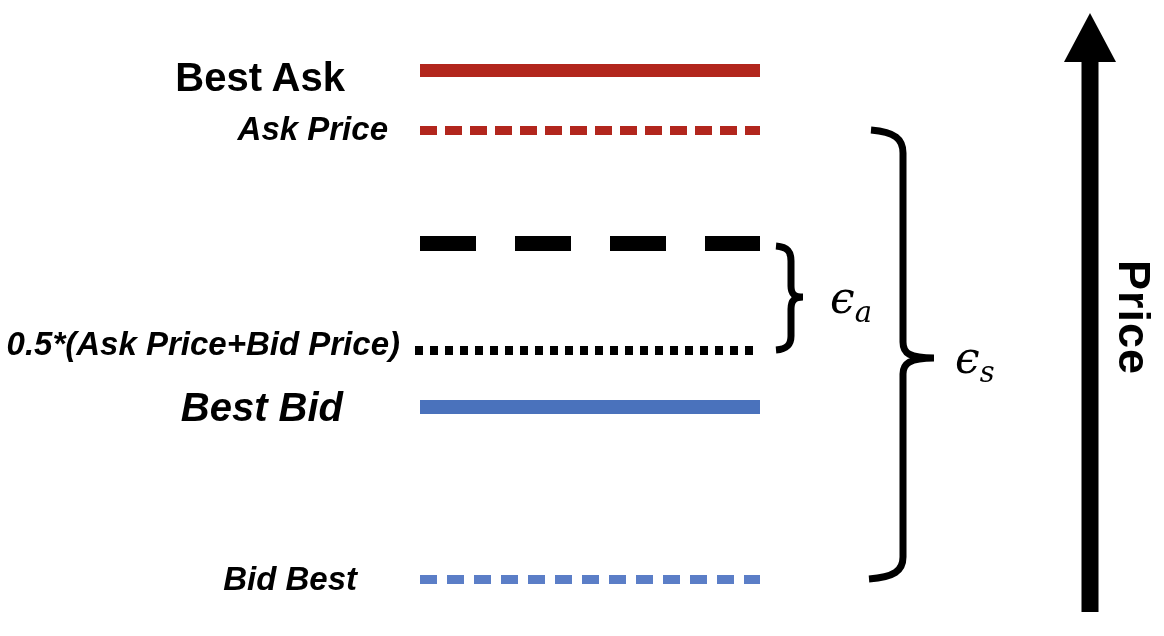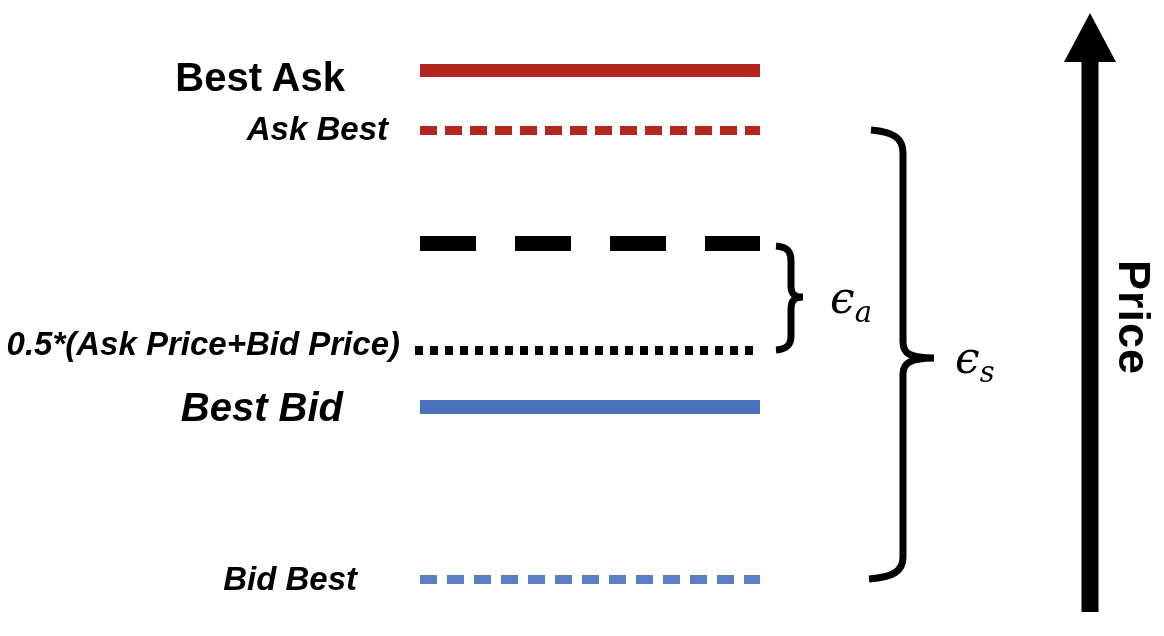--- a/index.html
+++ b/index.html
@@ -39,7 +39,7 @@
 
   <div class="lbl lbl-bold" style="top:48px;right:819px;margin-top:8px;">Best Ask</div>
 
-  <div class="lbl lbl-italic" style="top:112px;right:776px;">Ask Best</div>
+  <div class="lbl lbl-italic" style="top:112px;right:776px;">Ask Price</div>
 
 
   <div class="lbl lbl-italic" style="top:327px;right:764px;">0.5*(Ask Price+Bid Price)</div>

